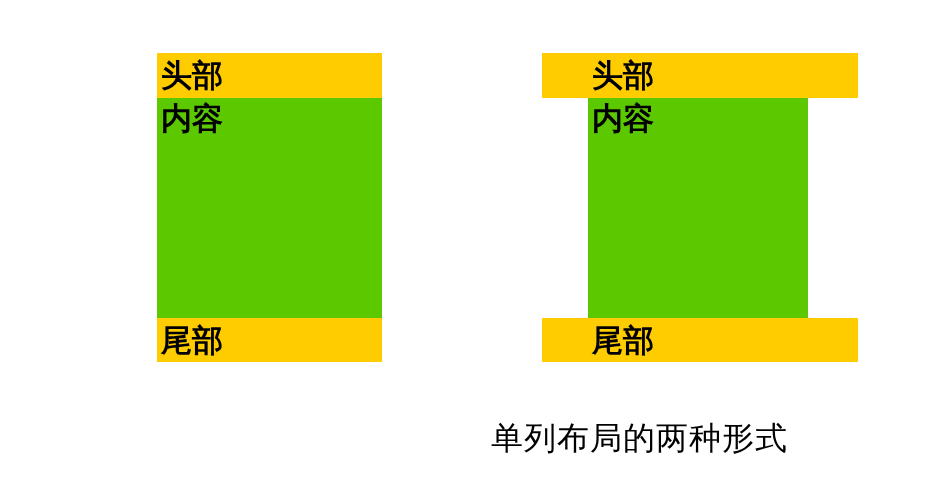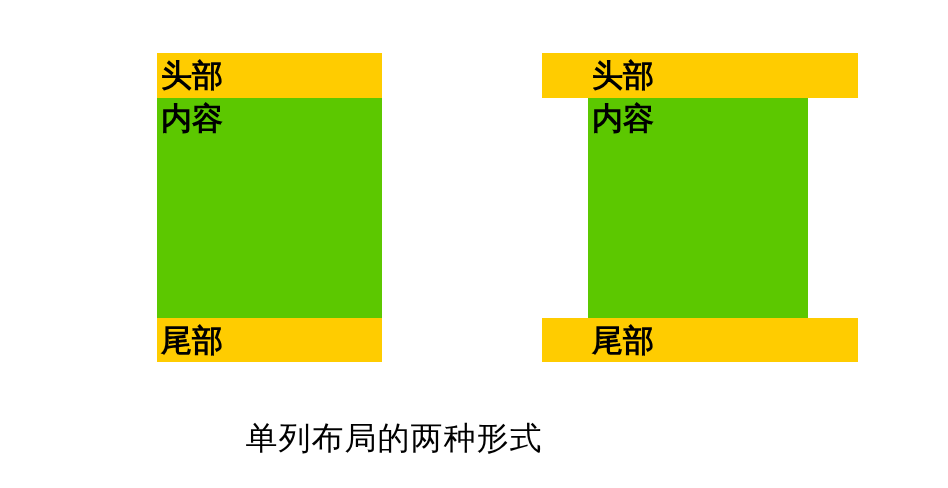--- a/index.html
+++ b/index.html
@@ -97,7 +97,7 @@
     left: 0;
     top: 414px;
     width: 788px;
-    text-align: center;
+    text-align: right;
     font-size: 32px;
     line-height: 48px;
     color: #000000;

